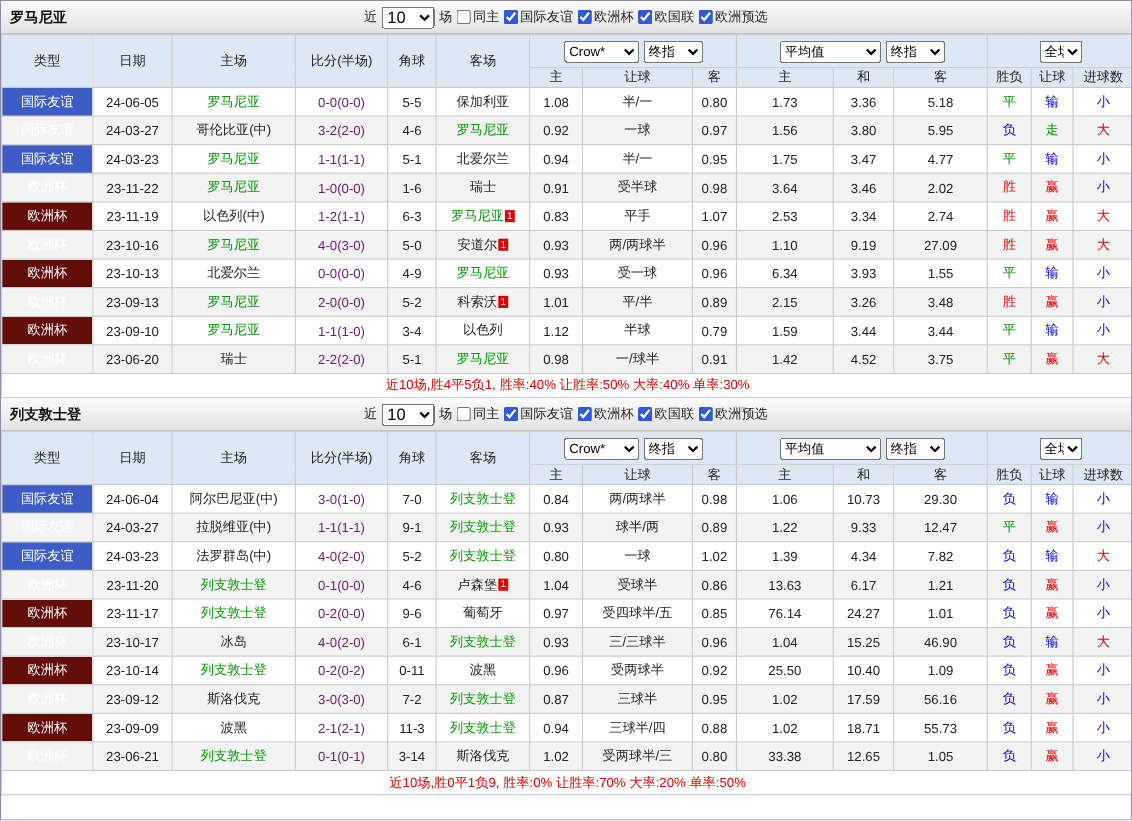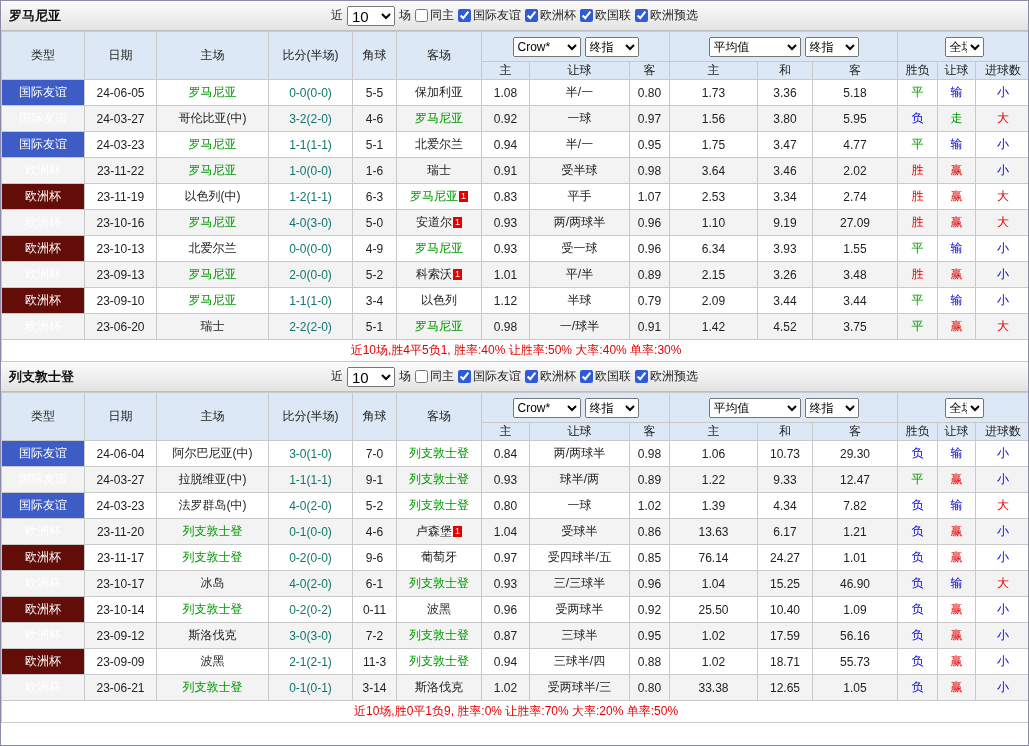--- a/index.html
+++ b/index.html
@@ -41,7 +41,7 @@
   tbody tr.alt td{background:#f3f3f3}
   td.friendly{background:#3d5cc5;color:#fff}
   td.cup{background:#630d08;color:#fff}
-  td.score{color:#0f766e}
+  td.score{color:#701a75}
   .hl{color:#009900}
   .badge{display:inline-block;background:#e50000;color:#fff;font-size:9px;line-height:11px;padding:0 2px;
     margin-left:1px;vertical-align:top;margin-top:3px}

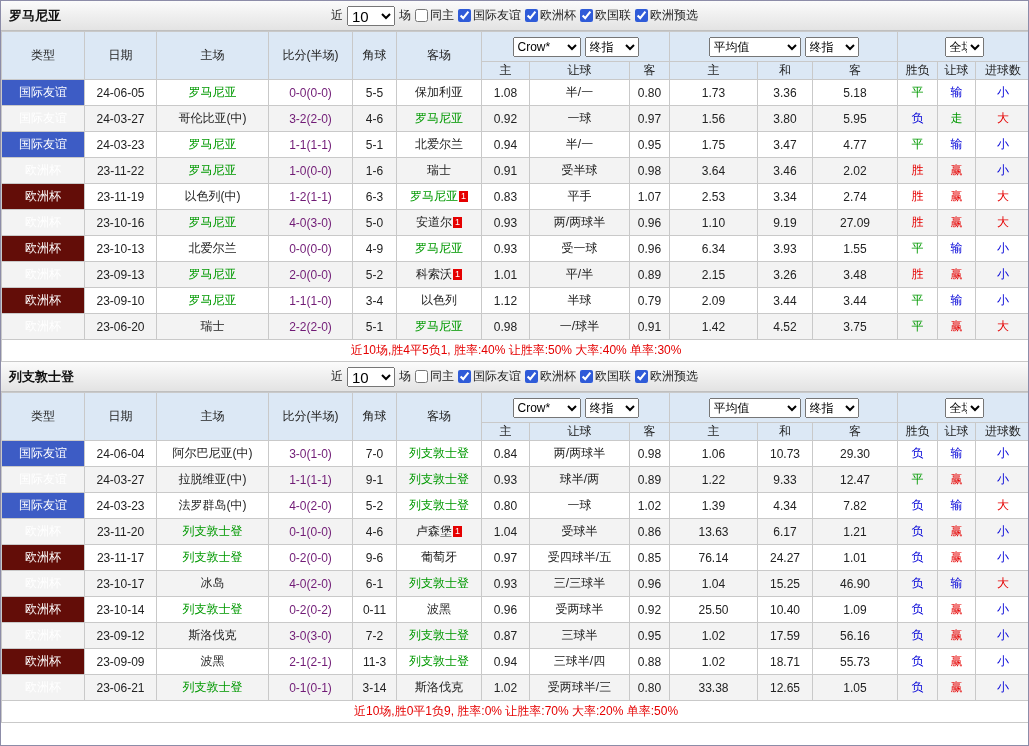--- a/index.html
+++ b/index.html
@@ -288,7 +288,7 @@
             <td>1.12</td>
             <td>半球</td>
             <td>0.79</td>
-            <td>2.09</td>
+            <td>1.59</td>
             <td>3.44</td>
             <td>3.44</td>
             <td class="c-green">平</td>

